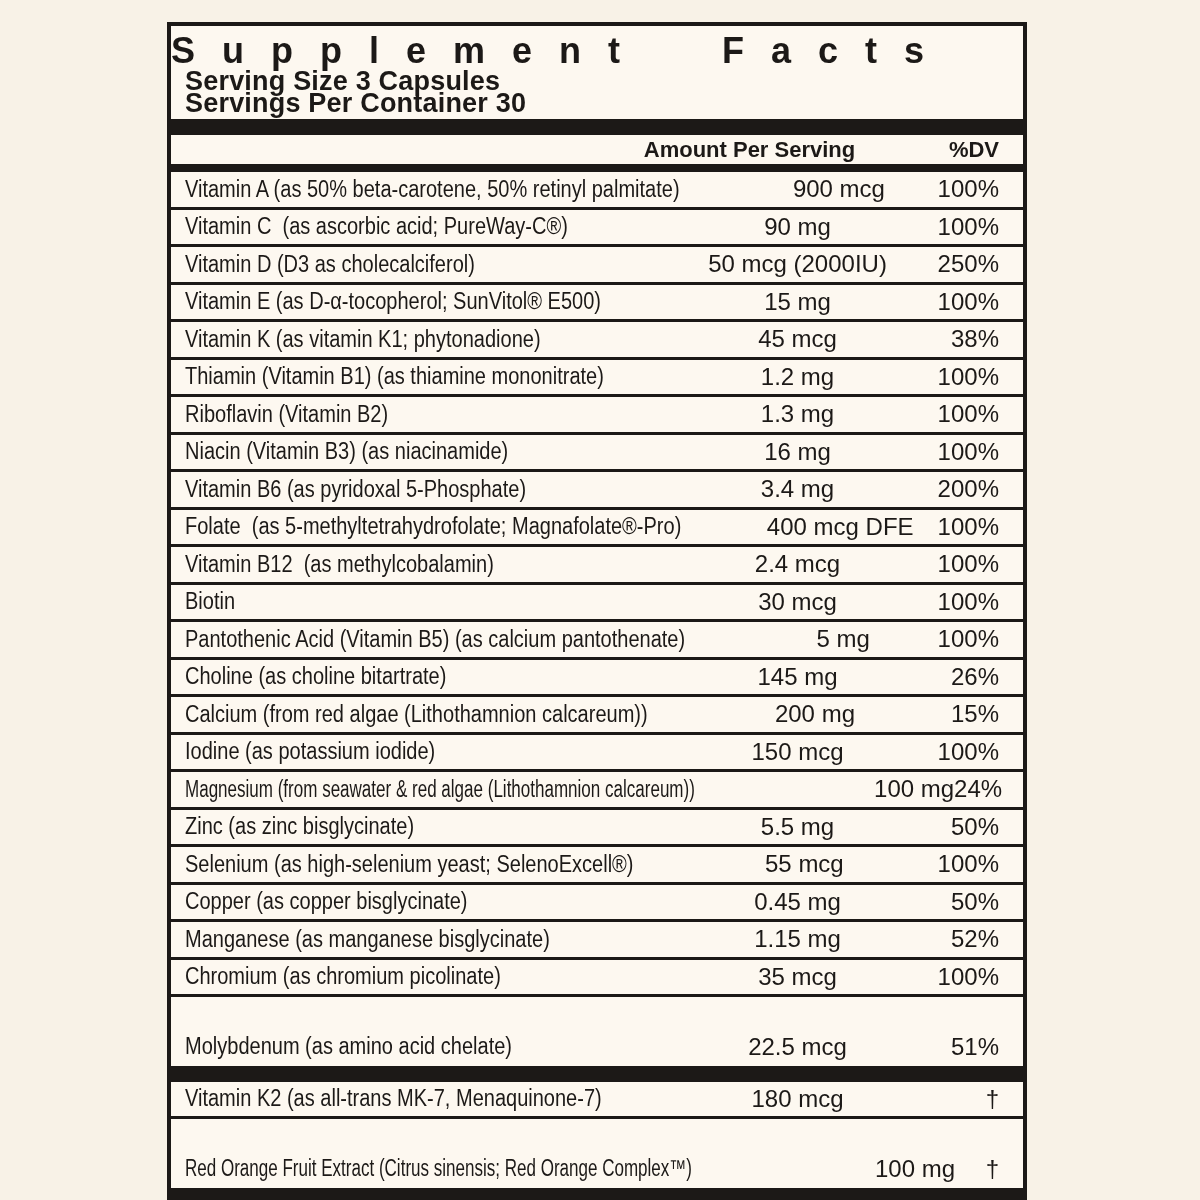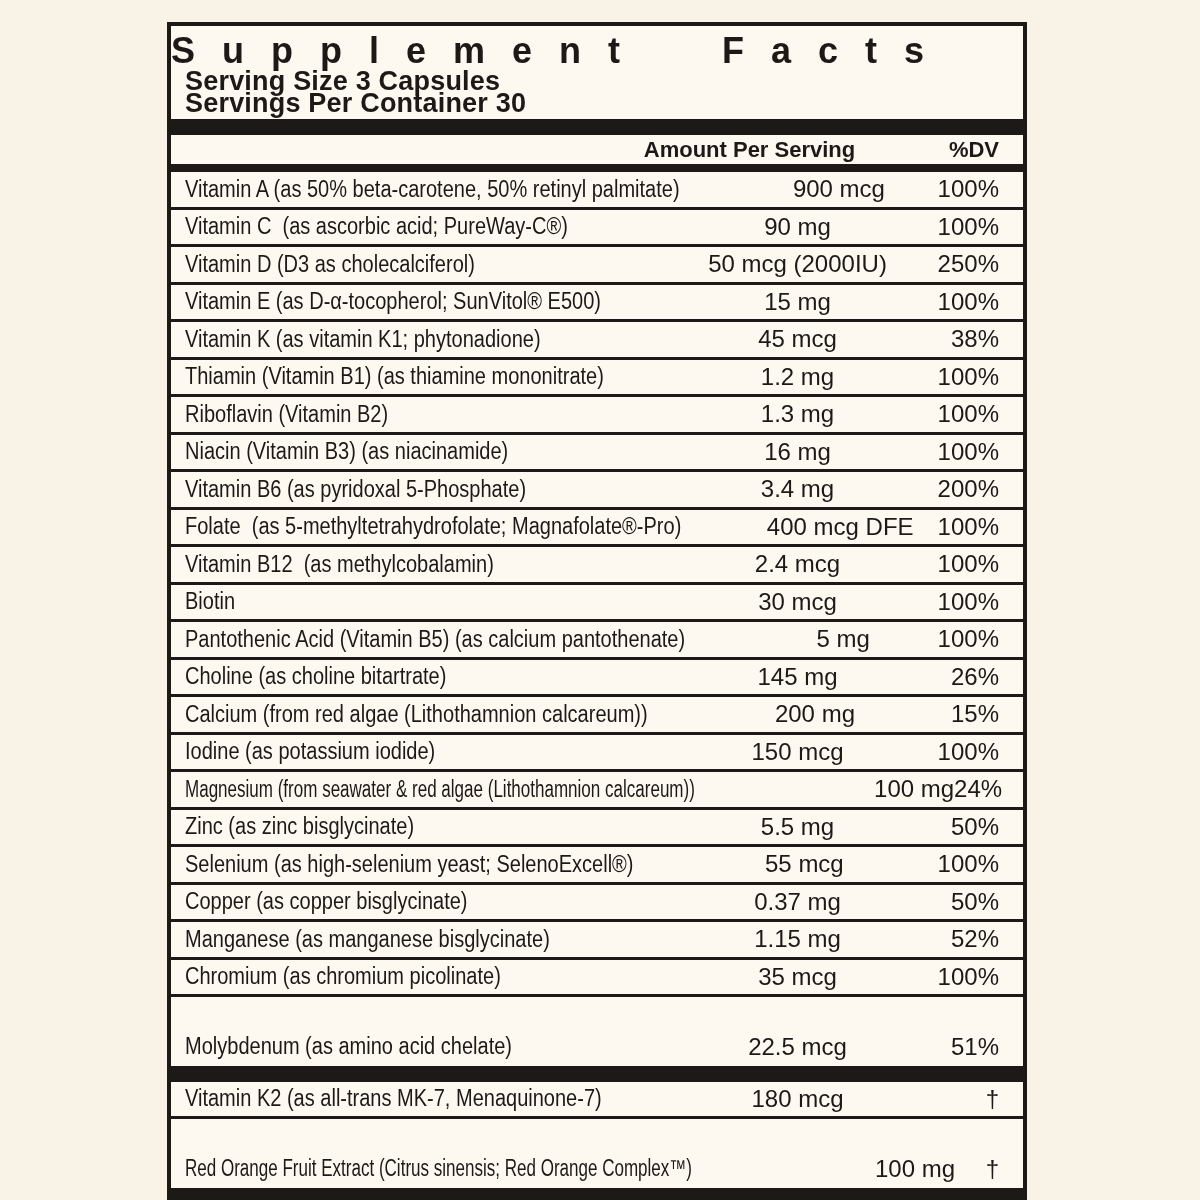--- a/index.html
+++ b/index.html
@@ -225,7 +225,7 @@
 
   <div class="row">
     <div class="name-cell"><span class="name">Copper (as copper bisglycinate)</span></div>
-    <div class="amount">0.37 mg</div>
+    <div class="amount">0.45 mg</div>
     <div class="dv">50%</div>
   </div>
 

